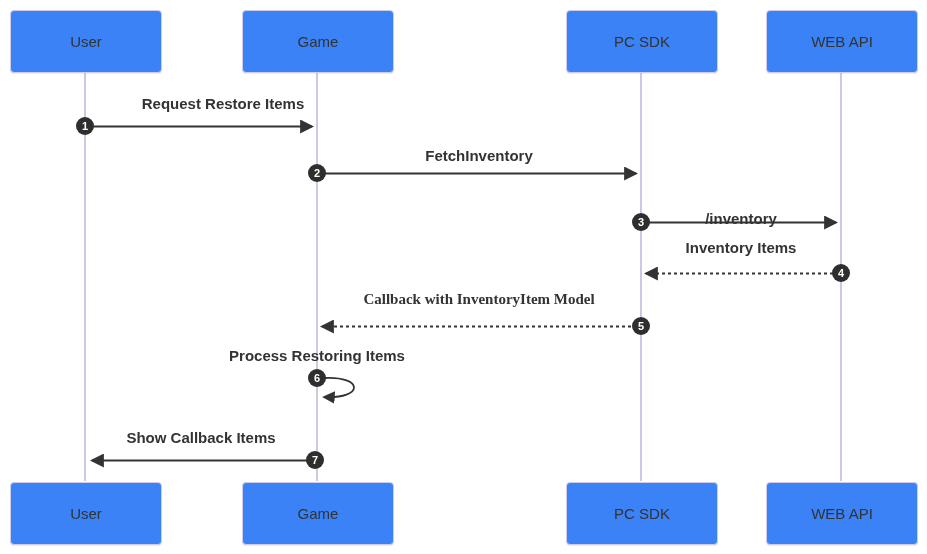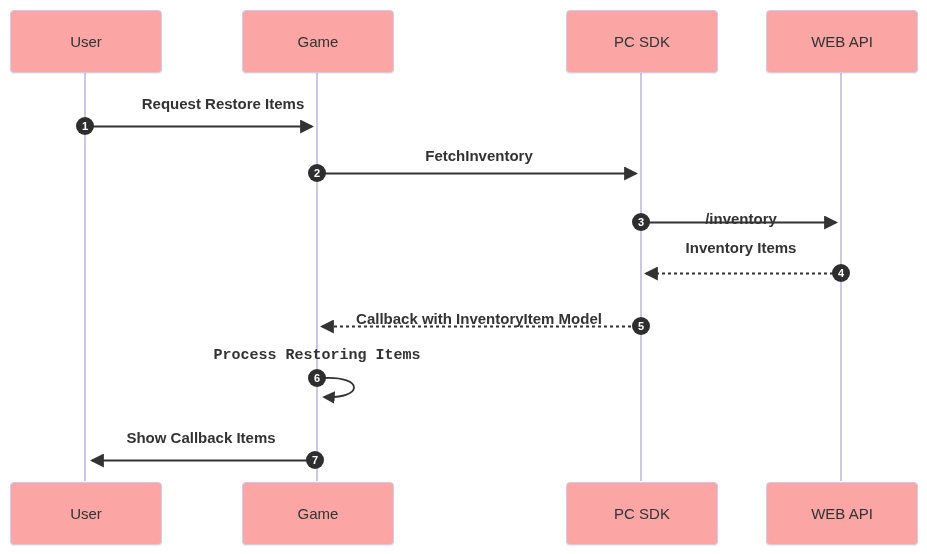--- a/index.html
+++ b/index.html
@@ -13,7 +13,7 @@
   .actor {
     position:absolute;
     width:150px; height:61px;
-    background:#fca5a5;
+    background:#3b82f6;
     border:1px solid #cfcdea;
     border-radius:4px;
     display:flex; align-items:center; justify-content:center;

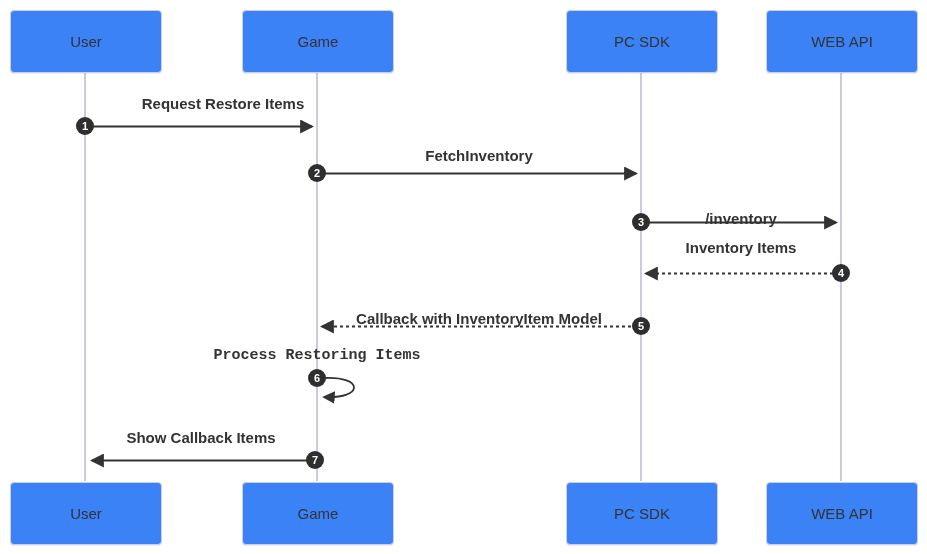--- a/index.html
+++ b/index.html
@@ -114,7 +114,7 @@
   <div class="msg-label" style="left:479px; top:147px;">FetchInventory</div>
   <div class="msg-label" style="left:741px; top:210px;">/inventory</div>
   <div class="msg-label" style="left:741px; top:239px;">Inventory Items</div>
-  <div class="msg-label" style="left:479px; top:310px;">Callback with InventoryItem Model</div>
+  <div class="msg-label" style="left:479px; top:291px;font-family:Liberation Serif, serif;">Callback with InventoryItem Model</div>
   <div class="msg-label" style="left:317px; top:347px;font-family:Liberation Mono, monospace;">Process Restoring Items</div>
   <div class="msg-label" style="left:201px; top:429px;">Show Callback Items</div>
 

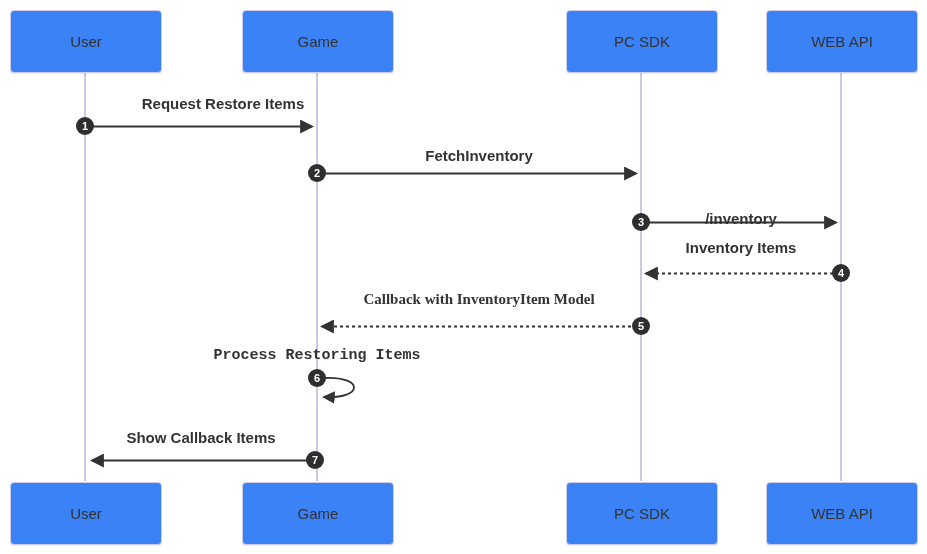--- a/index.html
+++ b/index.html
@@ -115,7 +115,7 @@
   <div class="msg-label" style="left:741px; top:210px;">/inventory</div>
   <div class="msg-label" style="left:741px; top:239px;">Inventory Items</div>
   <div class="msg-label" style="left:479px; top:291px;font-family:Liberation Serif, serif;">Callback with InventoryItem Model</div>
-  <div class="msg-label" style="left:317px; top:347px;font-family:Liberation Mono, monospace;">Process Restoring Items</div>
+  <div class="msg-label" style="left:317px; top:347px;">Process Restoring Items</div>
   <div class="msg-label" style="left:201px; top:429px;">Show Callback Items</div>
 
   <div class="badge" style="left:85px;  top:126px;">1</div>

